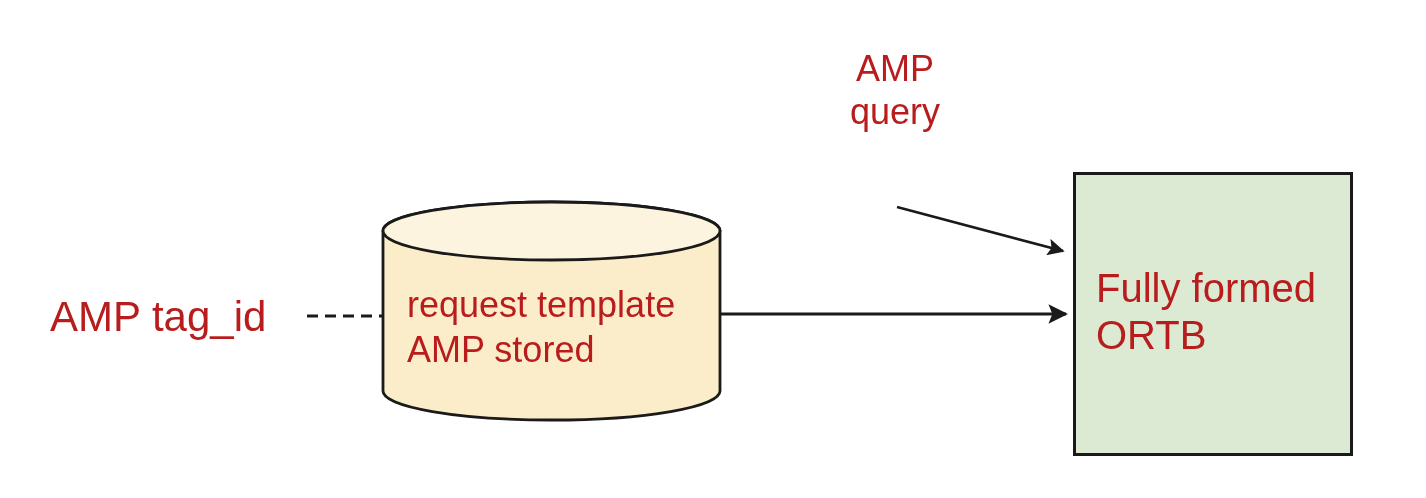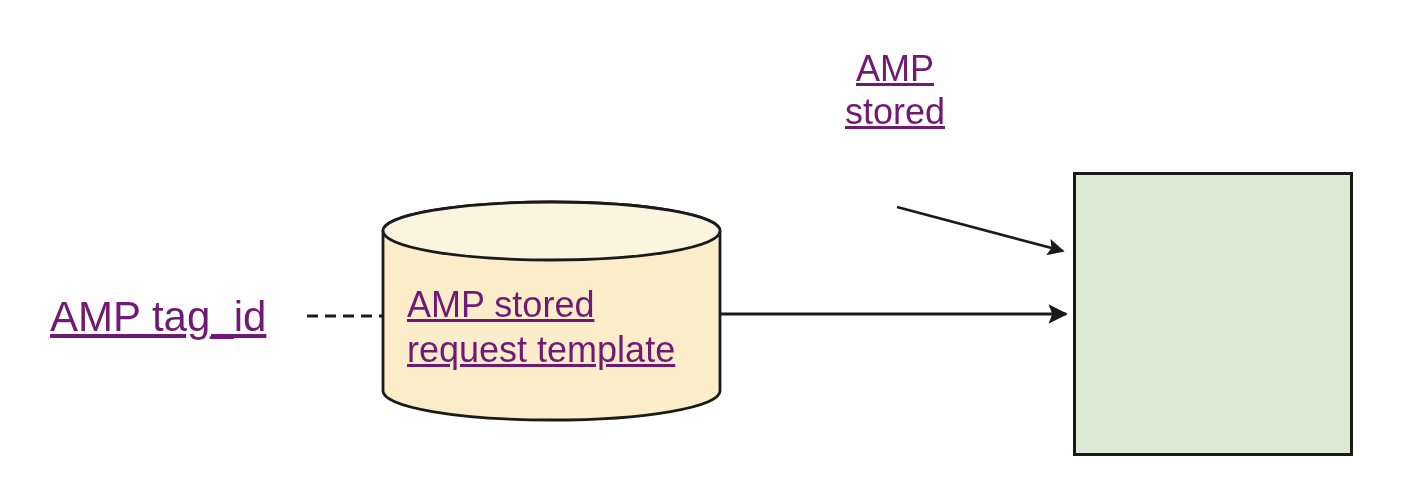--- a/index.html
+++ b/index.html
@@ -24,9 +24,8 @@
   }
   .label {
     position: absolute;
-    color: #701a75;
+    color: #b91c1c;
     white-space: nowrap;
-    text-decoration: underline;
   }
   .label-tag-id {
     left: 50px;

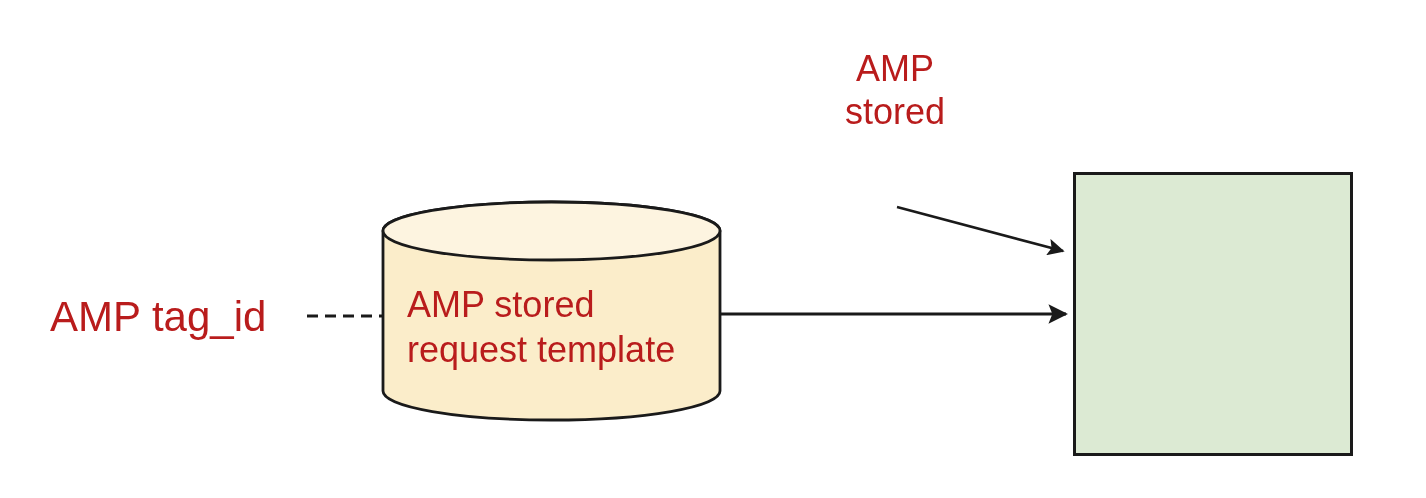--- a/index.html
+++ b/index.html
@@ -90,7 +90,7 @@
 
   <div class="label label-query-params">
     <div>AMP</div>
-    <div>stored</div>
+    <div>query</div>
   </div>
 
 </div>

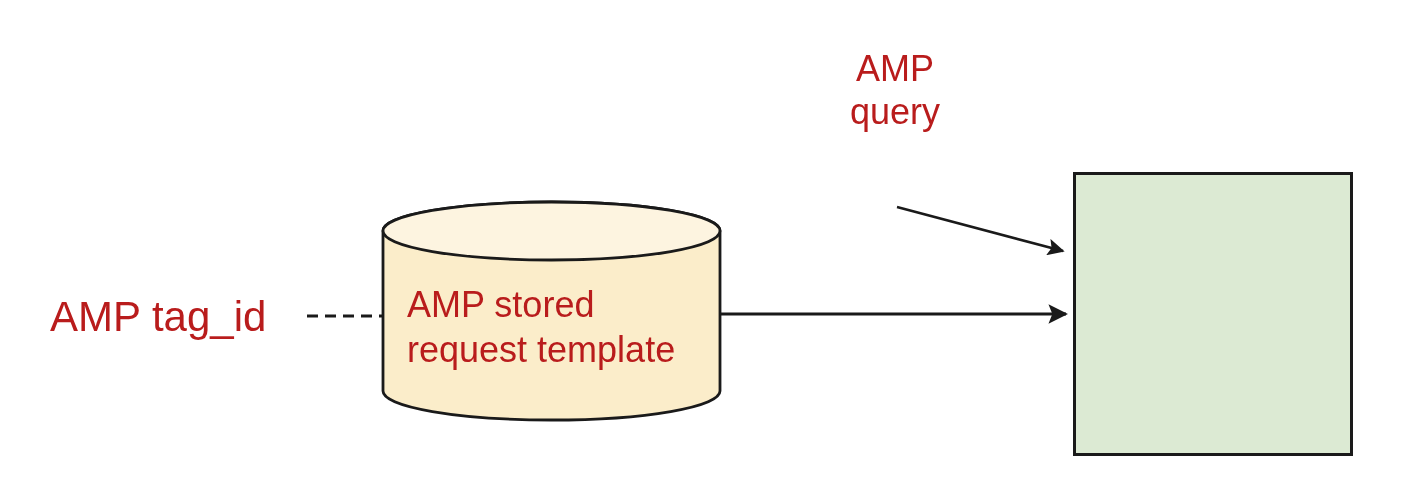--- a/index.html
+++ b/index.html
@@ -87,6 +87,10 @@
     <div>request template</div>
   </div>
 
+  <div class="label label-ortb">
+    <div>Fully formed</div>
+    <div>ORTB</div>
+  </div>
 
   <div class="label label-query-params">
     <div>AMP</div>

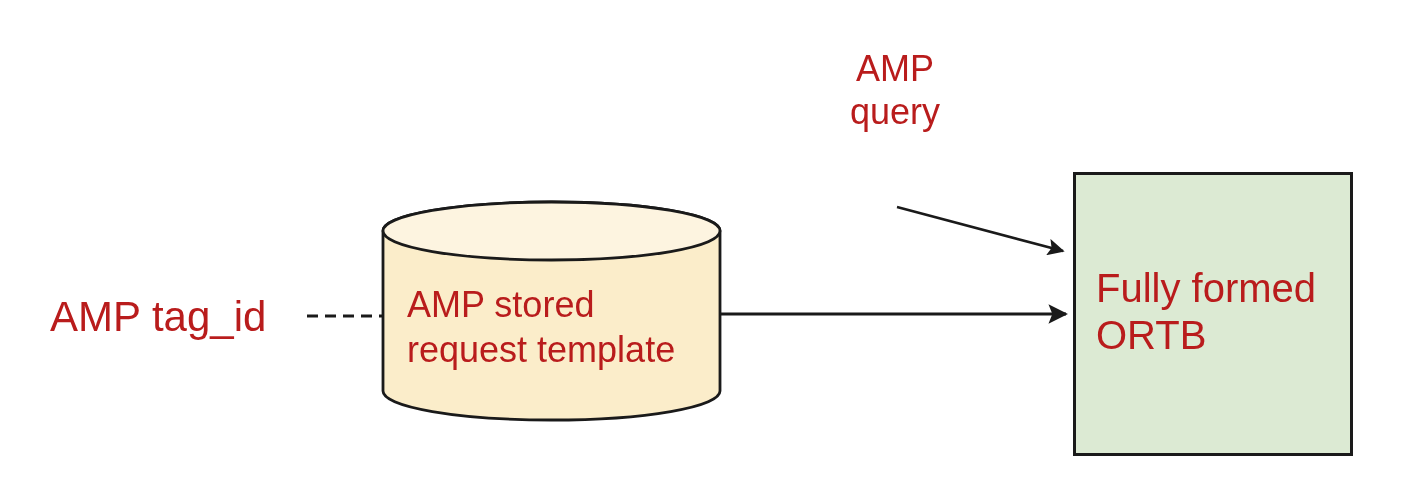--- a/index.html
+++ b/index.html
@@ -83,8 +83,8 @@
   <div class="label label-tag-id">AMP tag_id</div>
 
   <div class="label label-cylinder">
+    <div>request template</div>
     <div>AMP stored</div>
-    <div>request template</div>
   </div>
 
   <div class="label label-ortb">

